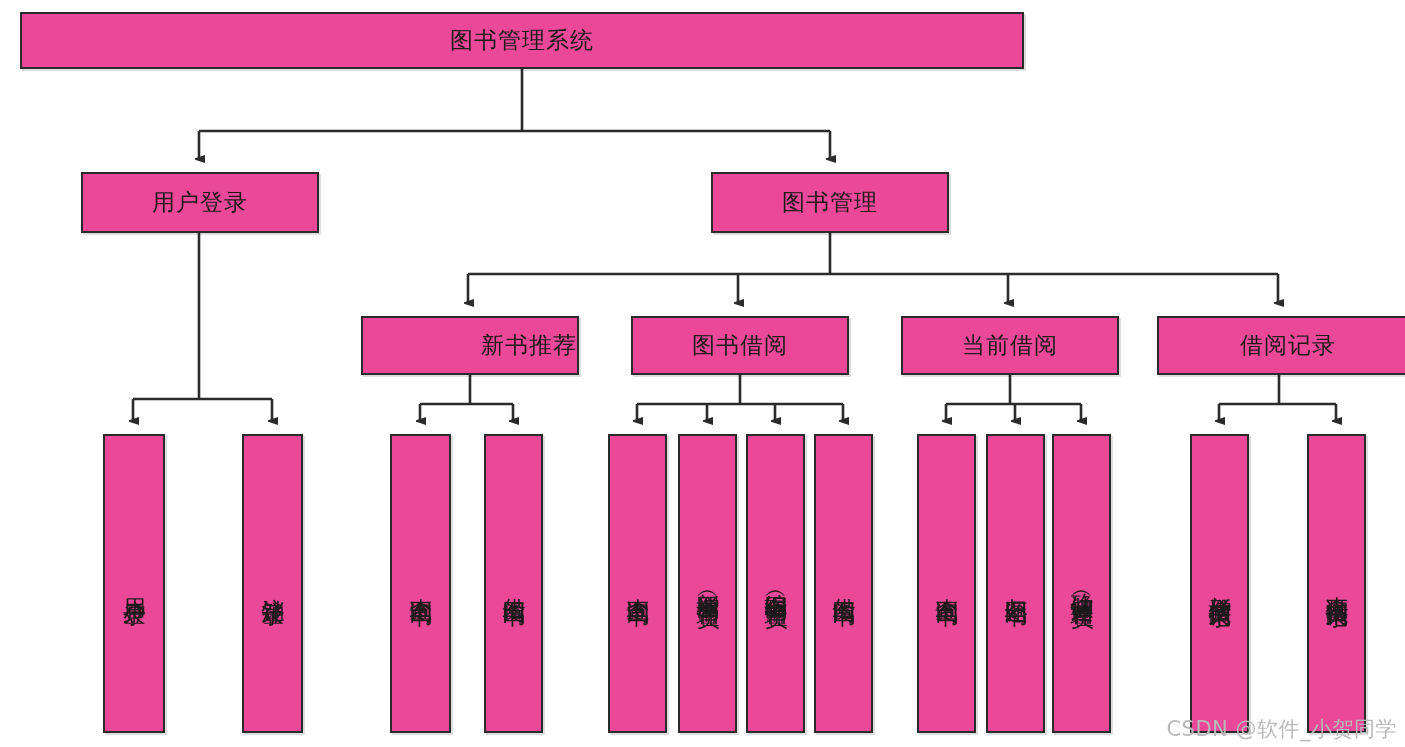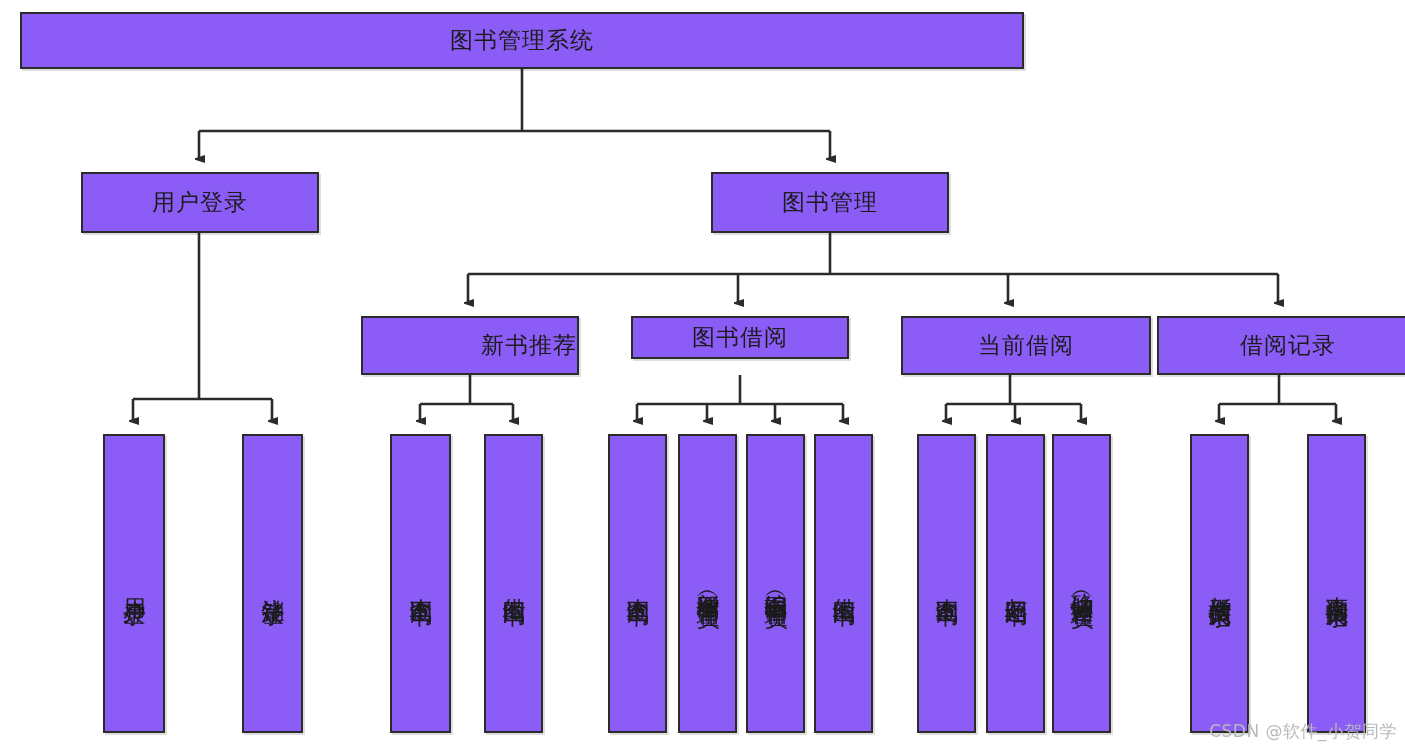--- a/index.html
+++ b/index.html
@@ -19,7 +19,7 @@
     position: absolute;
     box-sizing: border-box;
     border: 2.5px solid #2b2b2b;
-    background: #8b5cf6;
+    background: #ec4899;
     display: flex;
     align-items: center;
     justify-content: center;

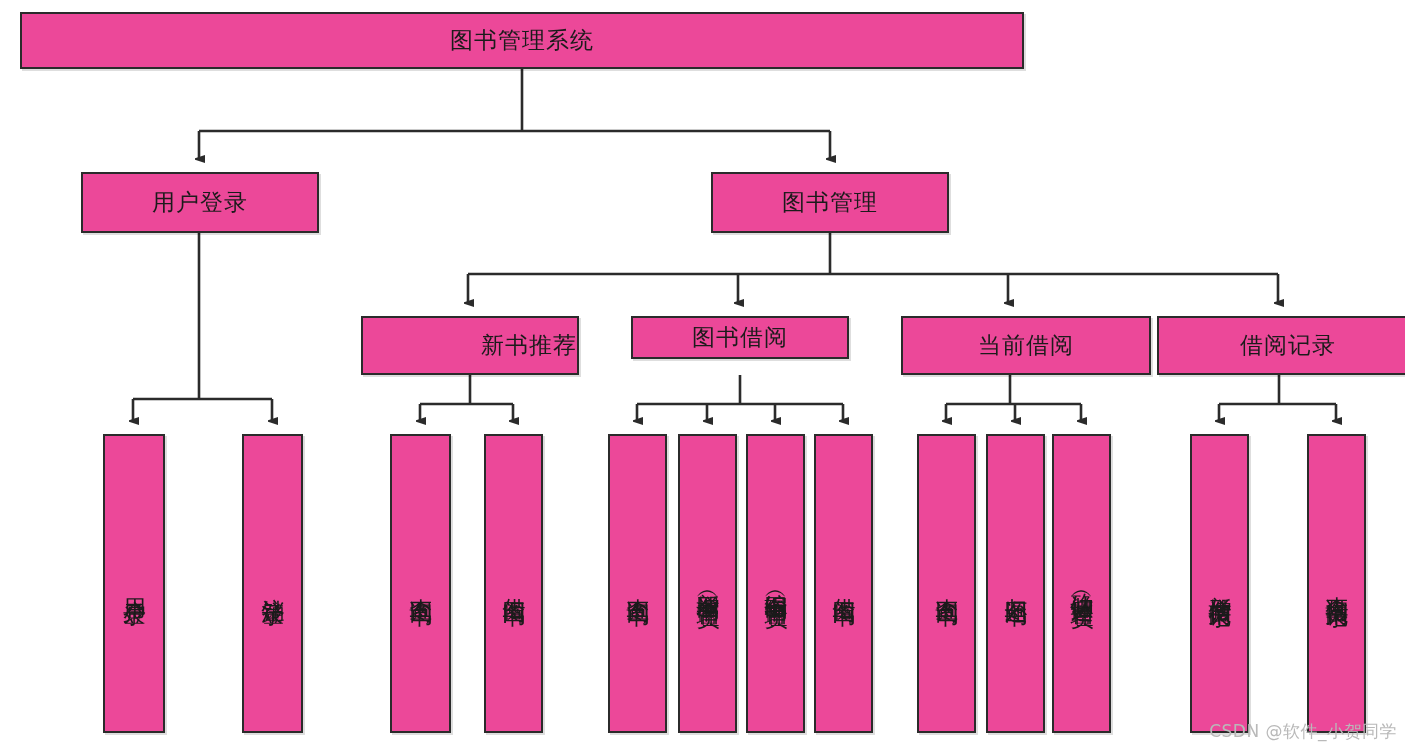--- a/index.html
+++ b/index.html
@@ -133,7 +133,7 @@
   <div class="node horizontal" style="left: 361px; top: 316px; width: 218px; height: 59px; justify-content: flex-end;">
     <span>新书推荐</span>
   </div>
-  <div class="node horizontal" style="left: 631px; top: 316px; width: 218px; height: 43px;">
+  <div class="node horizontal" style="left: 631px; top: 316px; width: 218px; height: 59px;">
     <span>图书借阅</span>
   </div>
   <div class="node horizontal" style="left: 901px; top: 316px; width: 250px; height: 59px;">

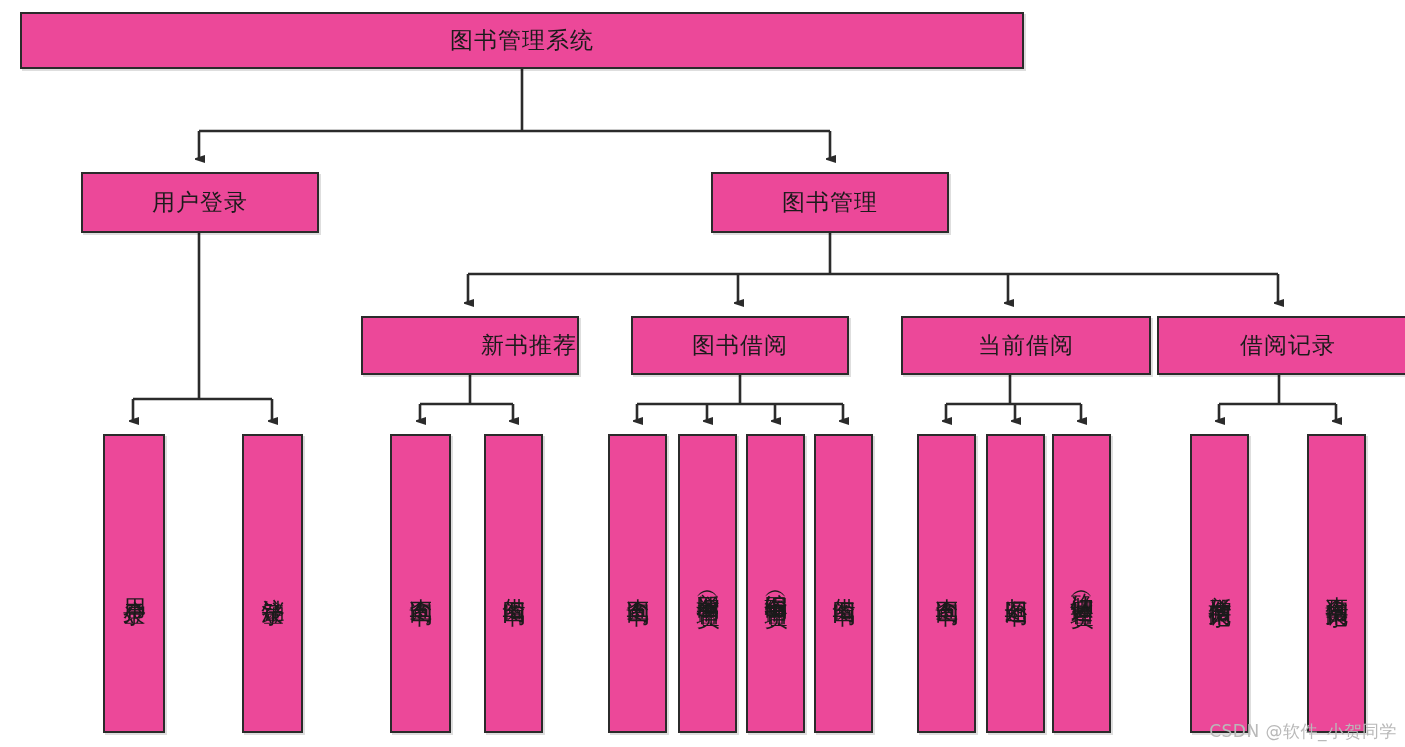--- a/index.html
+++ b/index.html
@@ -136,7 +136,7 @@
   <div class="node horizontal" style="left: 631px; top: 316px; width: 218px; height: 59px;">
     <span>图书借阅</span>
   </div>
-  <div class="node horizontal" style="left: 901px; top: 316px; width: 250px; height: 59px;">
+  <div class="node horizontal" style="left: 901px; top: 316px; width: 218px; height: 59px;">
     <span>当前借阅</span>
   </div>
   <div class="node horizontal" style="left: 1157px; top: 316px; width: 262px; height: 59px;">

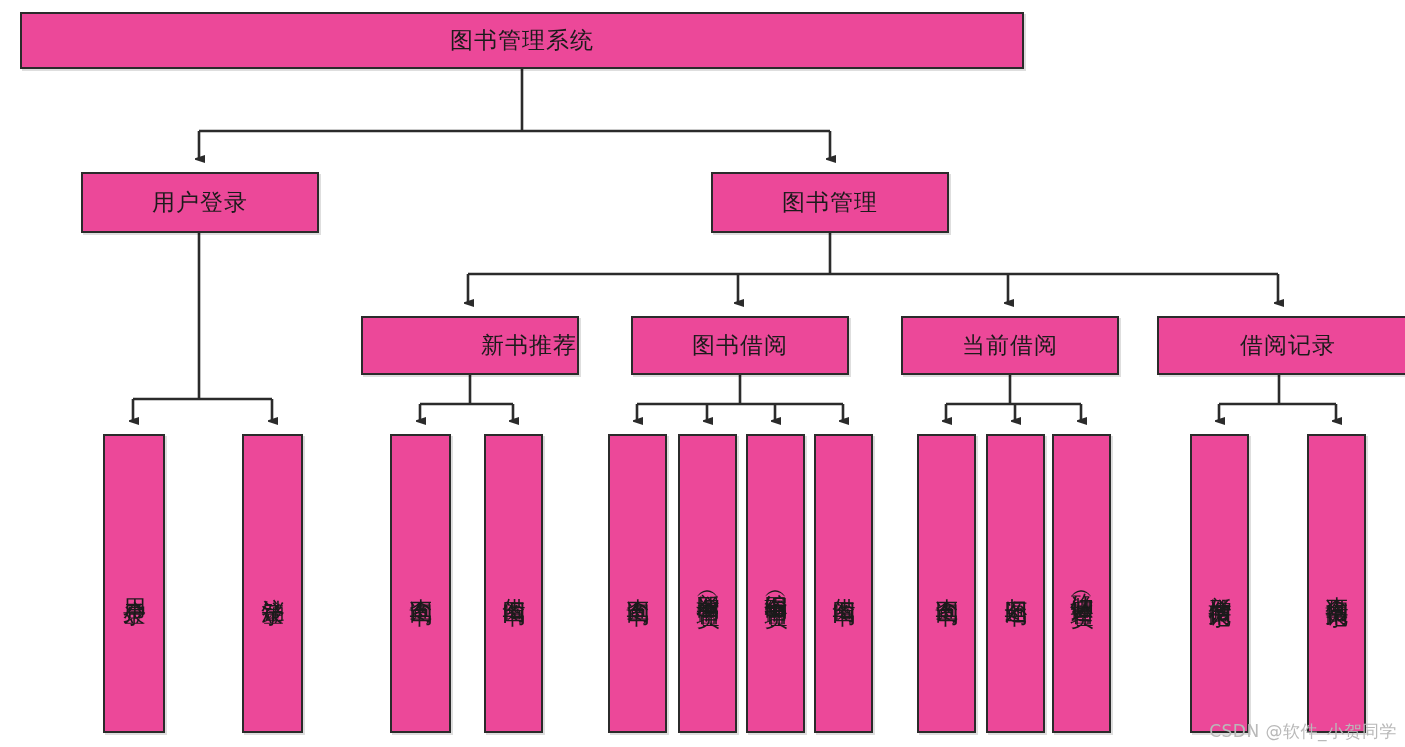--- a/index.html
+++ b/index.html
@@ -58,7 +58,7 @@
     position: absolute;
     right: 8px;
     bottom: 4px;
-    font-size: 17px;
+    font-size: 21px;
     color: #b9b9b9;
     letter-spacing: 0.5px;
     white-space: nowrap;

